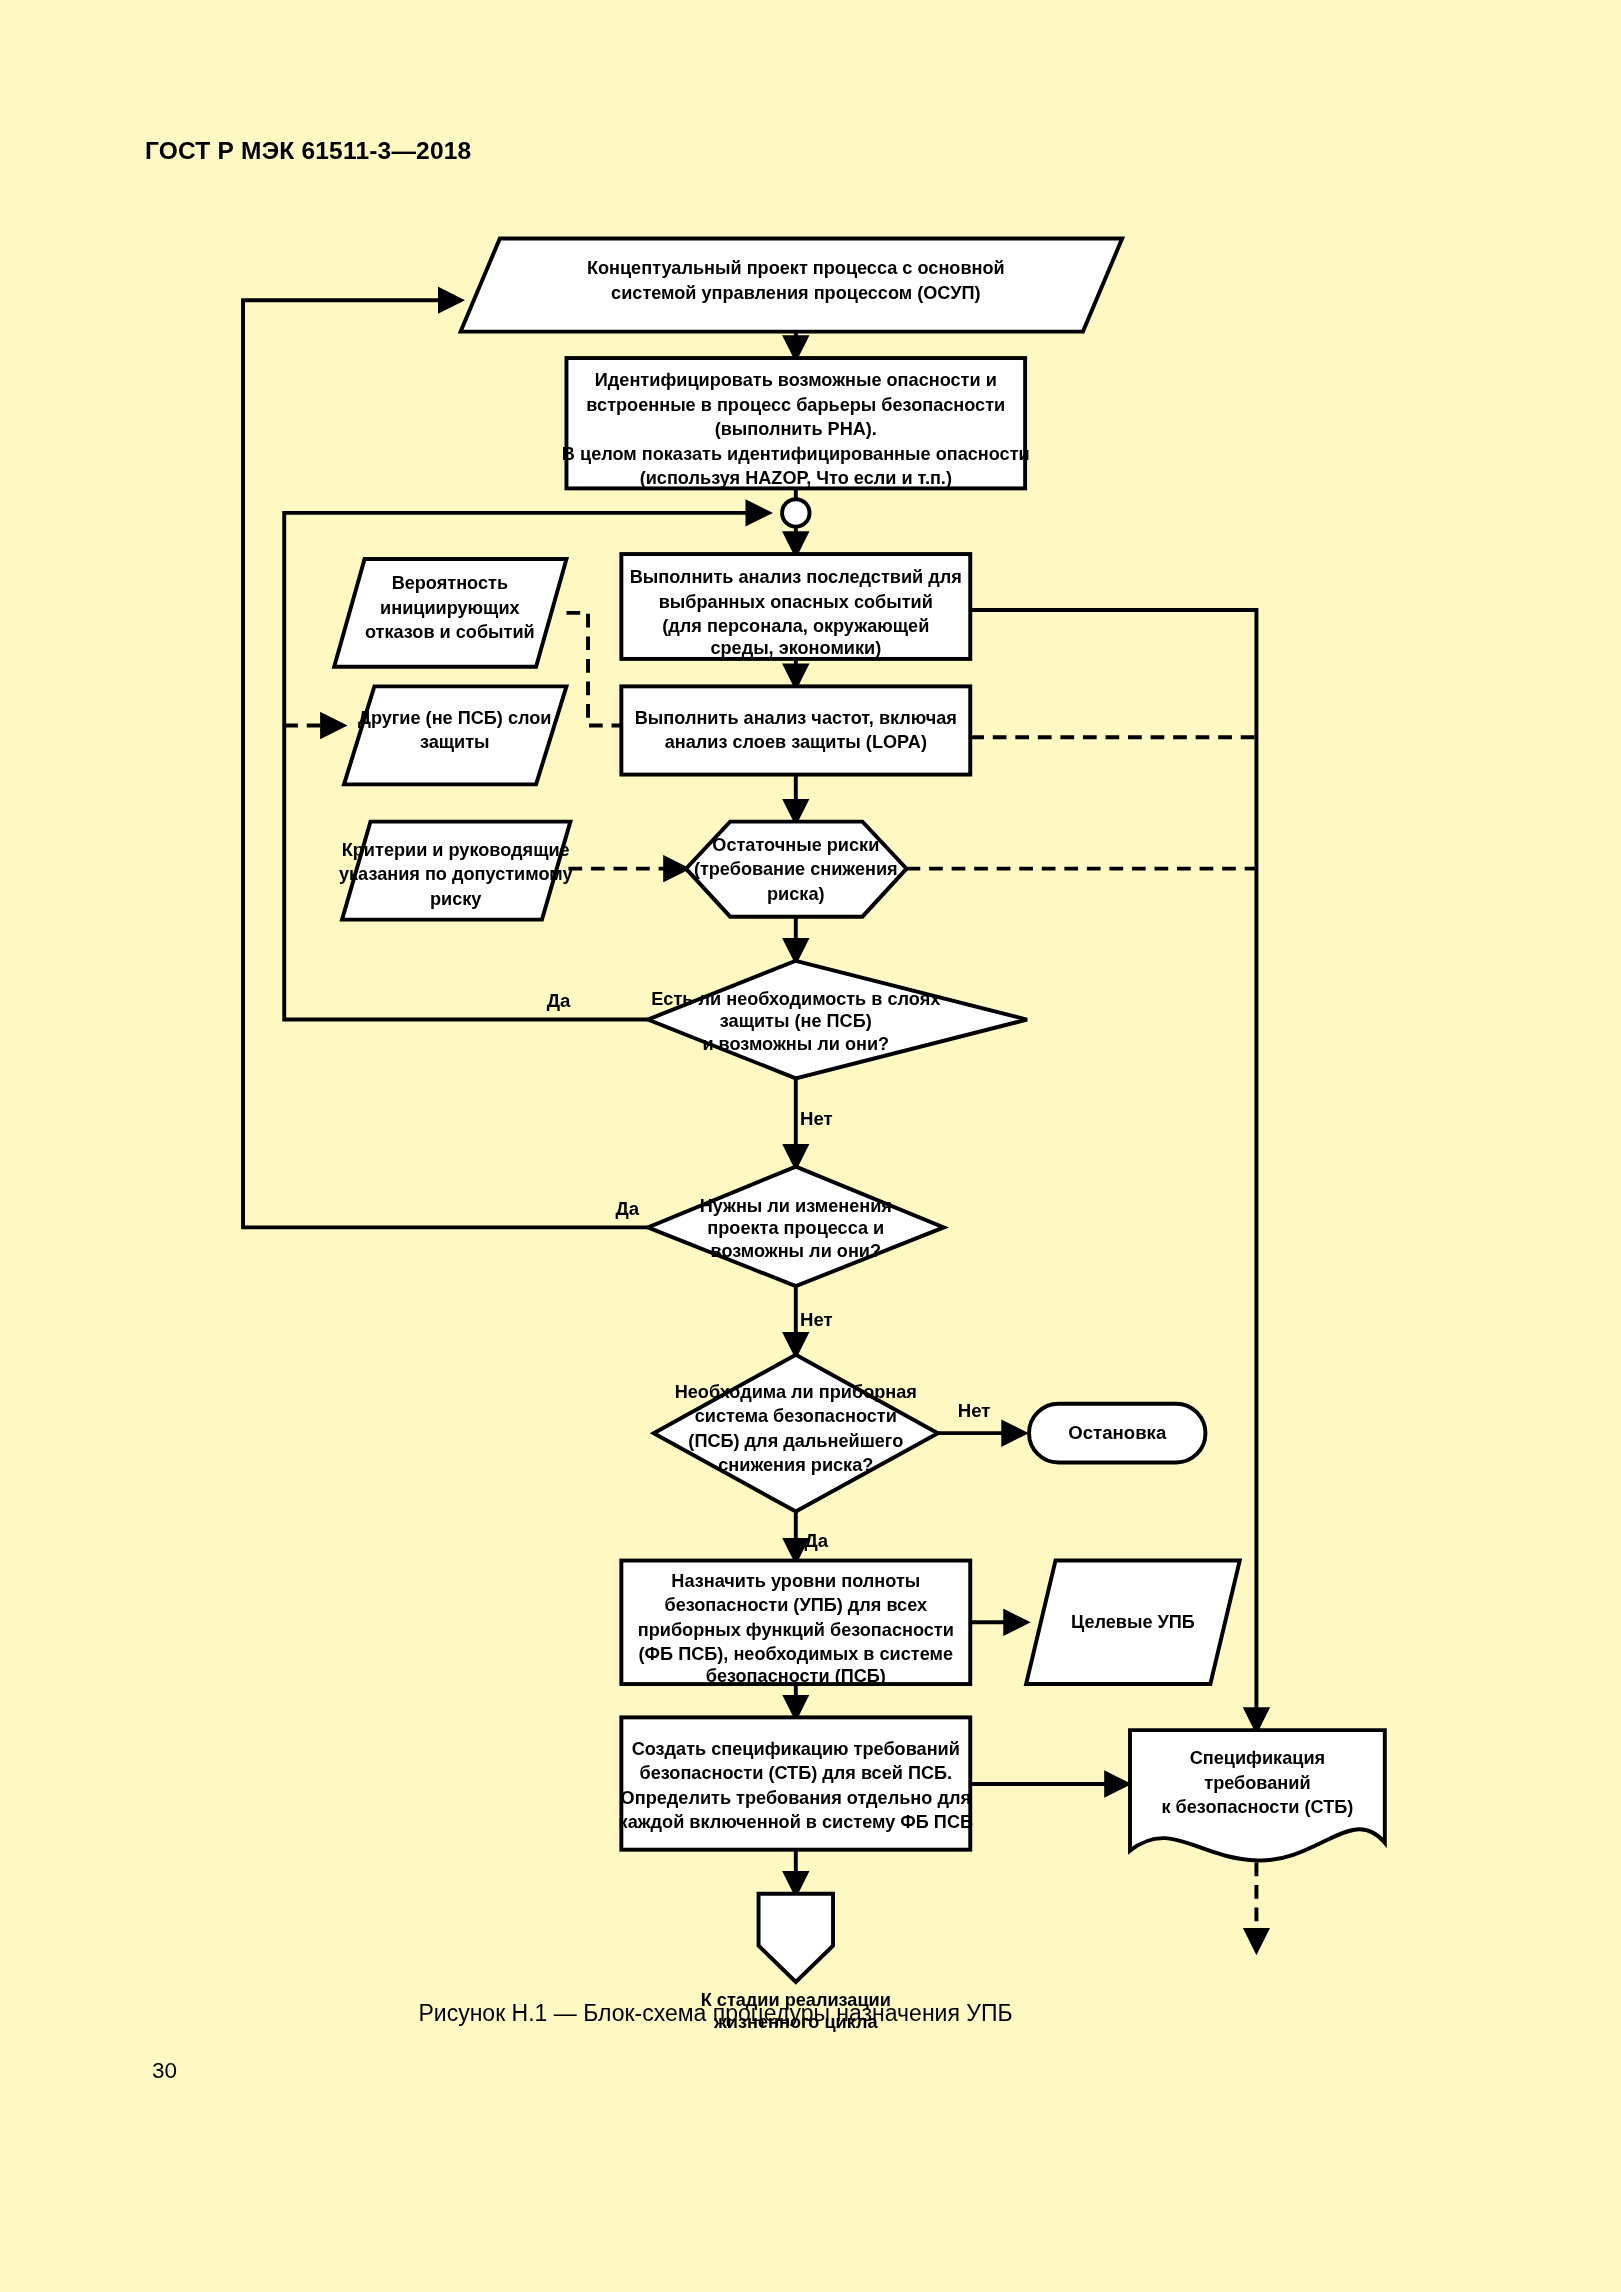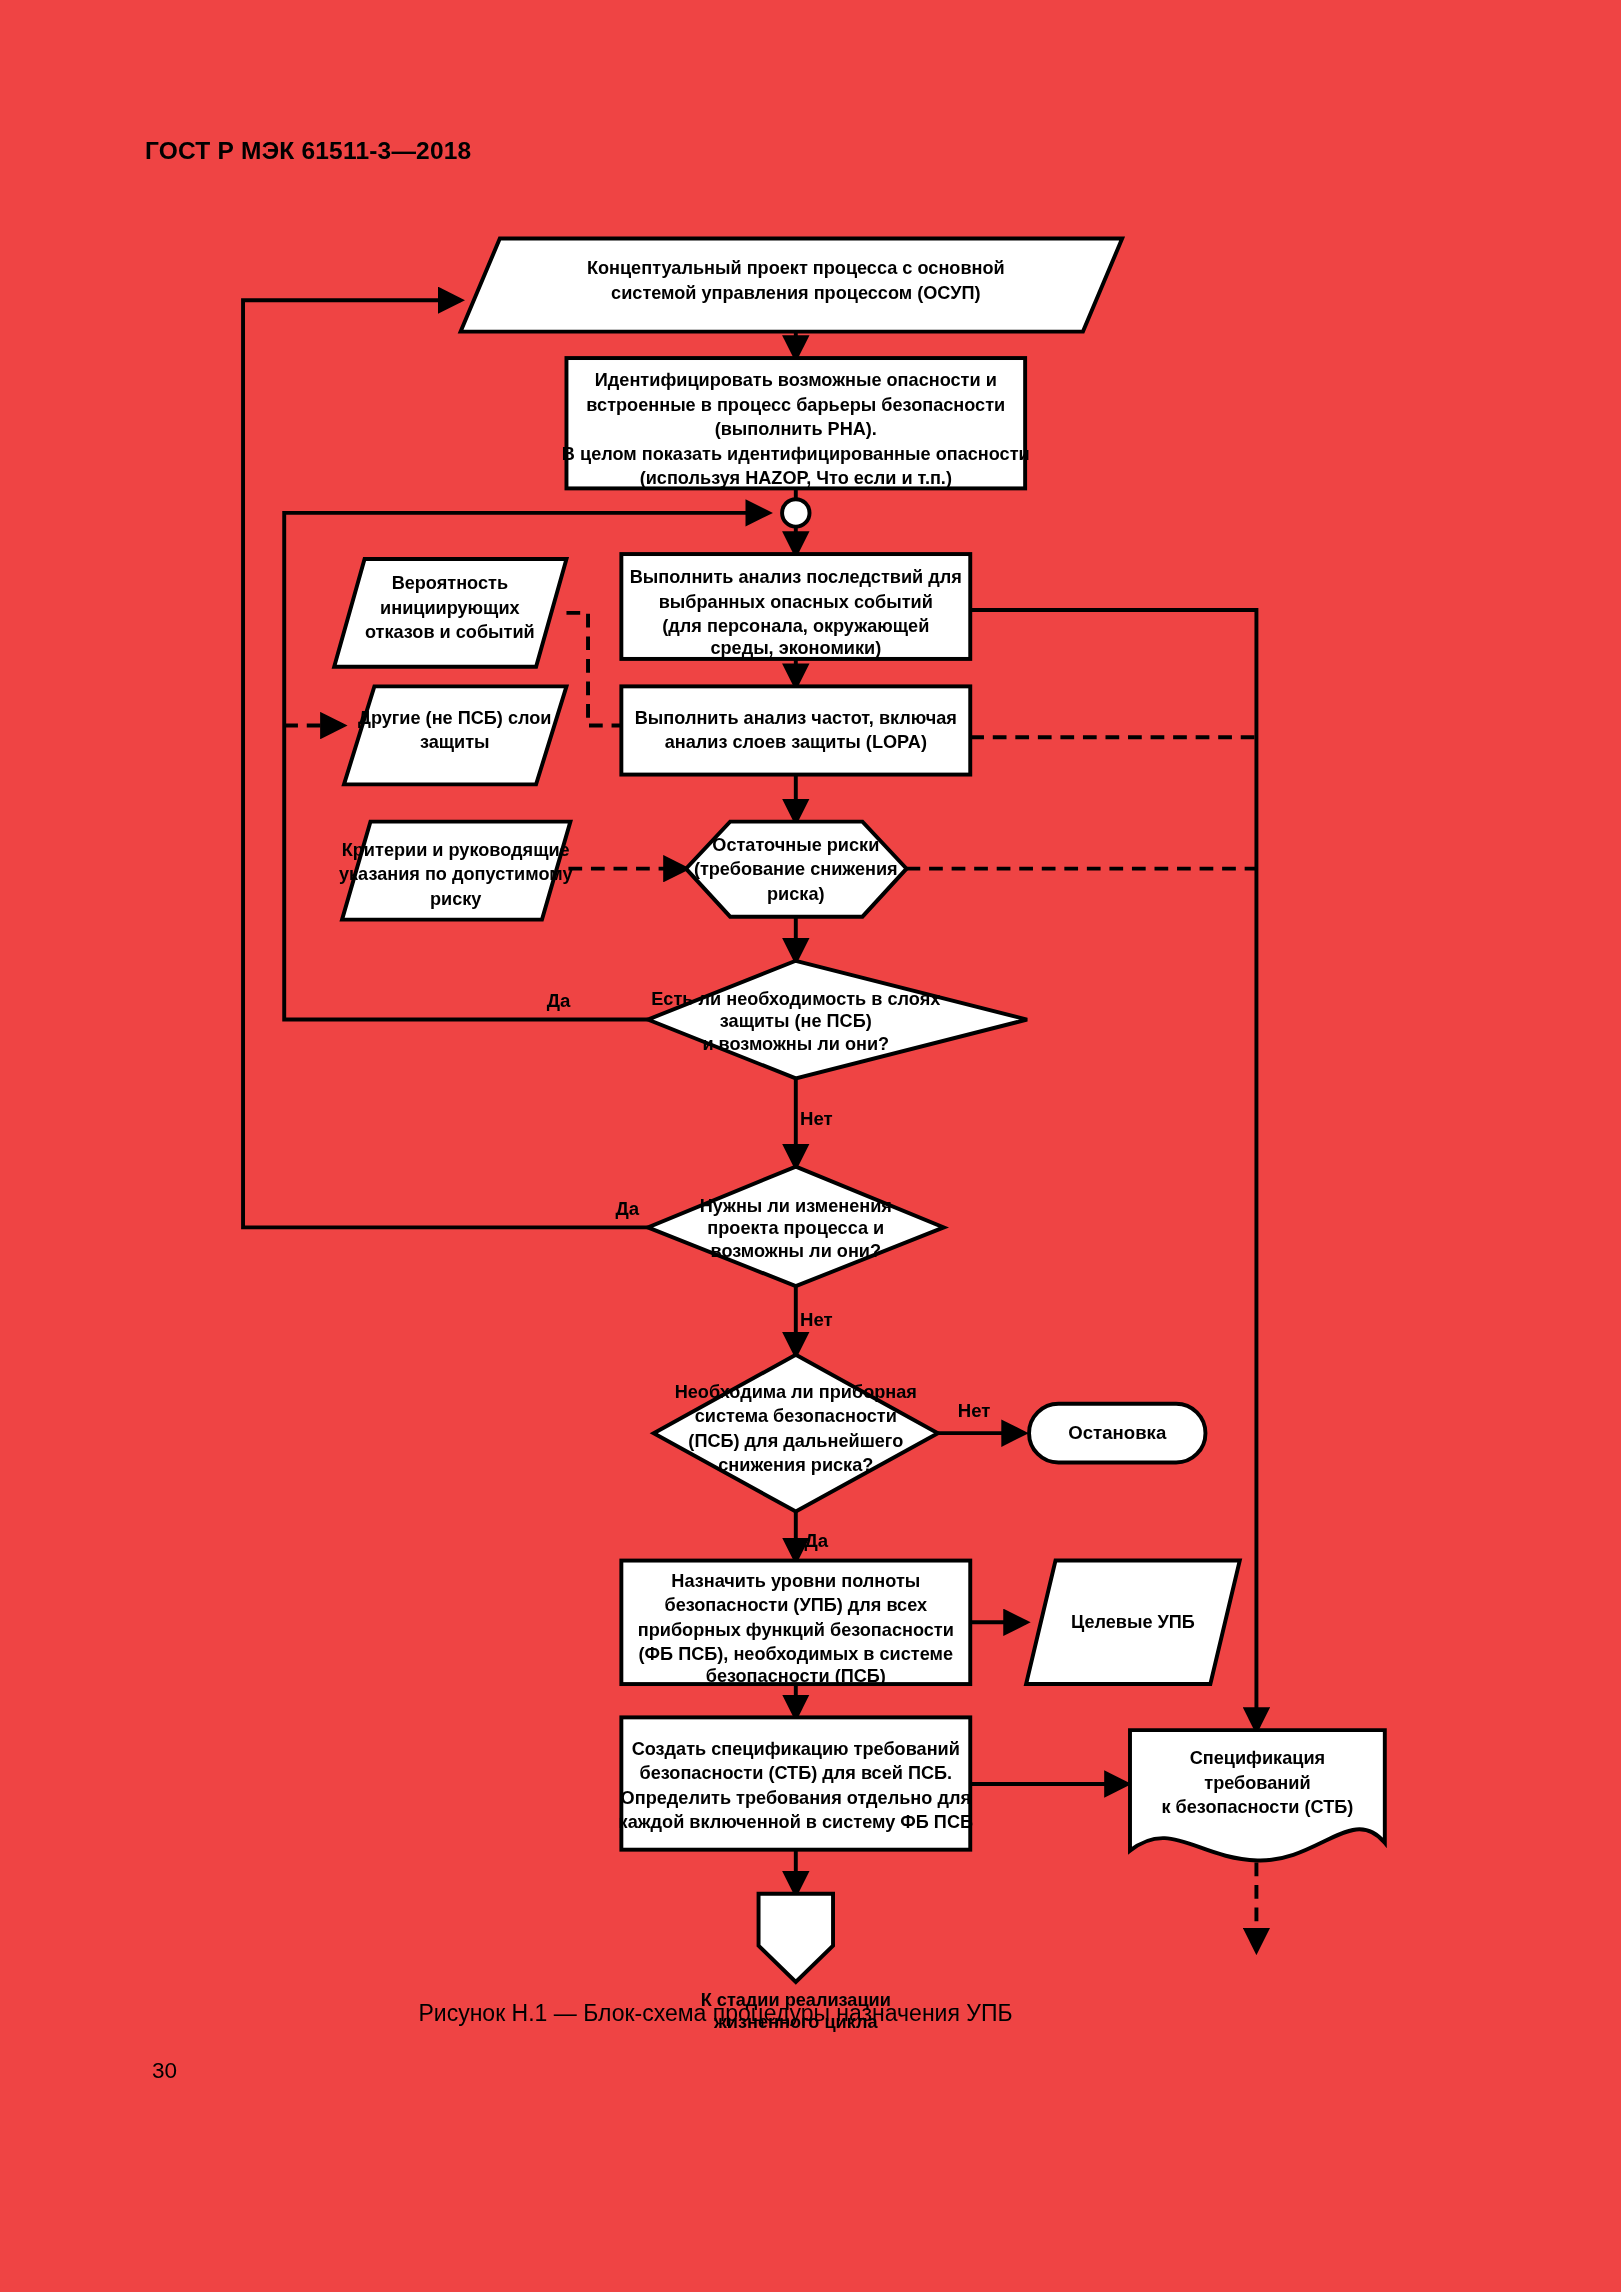--- a/index.html
+++ b/index.html
@@ -15,7 +15,7 @@
     position: relative;
     width: 1621px;
     height: 2293px;
-    background: #ef4444;
+    background: #fef9c3;
     overflow: hidden;
   }
   .doc-header {

